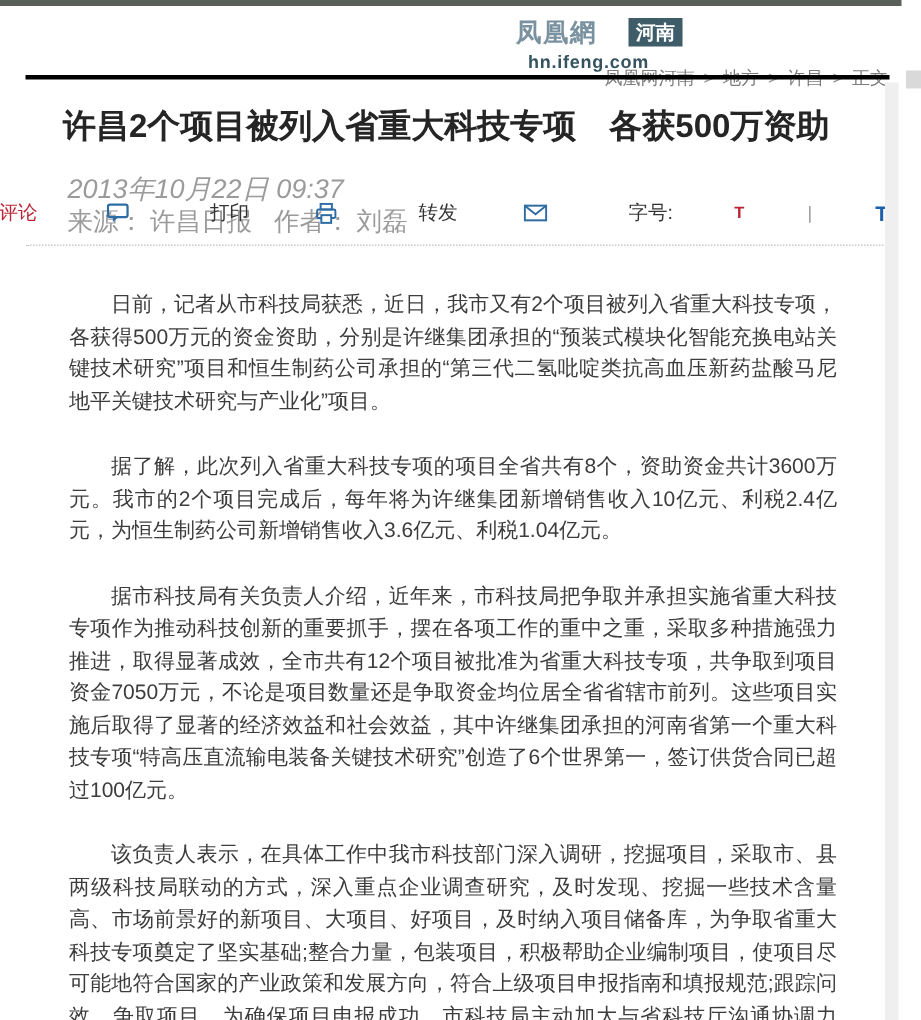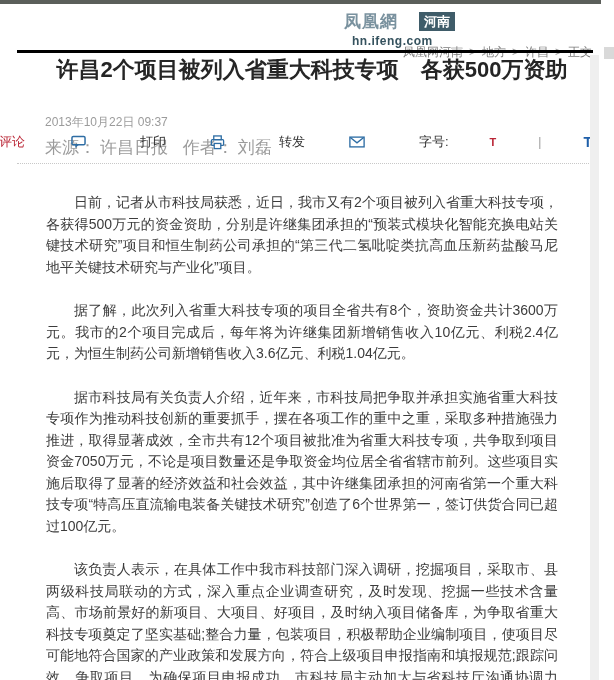--- a/index.html
+++ b/index.html
@@ -24,8 +24,8 @@
   .divider-black{position:absolute;left:17px;top:50px;width:576px;height:3px;background:#000;}
 
   
-  .title{position:absolute;left:42px;top:56px;width:540px;margin:0;
-         font-size:22px;font-weight:bold;color:#252525;line-height:28px;text-align:center;}
+  .title{position:absolute;left:42px;top:70px;width:540px;margin:0;
+         font-size:22px;font-weight:bold;color:#252525;line-height:28px;}
   .date{position:absolute;left:45px;top:114px;font-size:12px;color:#9b9b9b;}
   .meta{position:absolute;left:45px;top:136px;font-size:17px;color:#9b9b9b;}
   .meta span{margin-right:4px;}

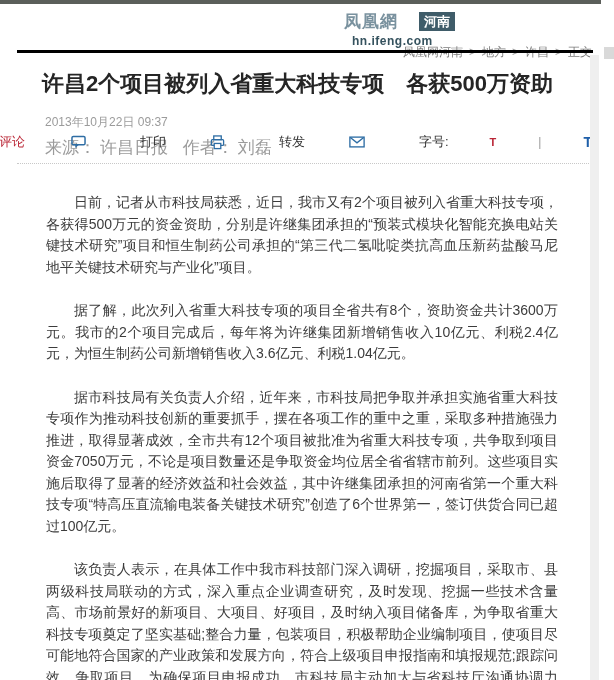--- a/index.html
+++ b/index.html
@@ -26,7 +26,7 @@
   
   .title{position:absolute;left:42px;top:70px;width:540px;margin:0;
          font-size:22px;font-weight:bold;color:#252525;line-height:28px;}
-  .date{position:absolute;left:45px;top:114px;font-size:12px;color:#9b9b9b;}
+  .date{position:absolute;left:45px;top:114px;font-size:18px;color:#9b9b9b;font-style:italic;}
   .meta{position:absolute;left:45px;top:136px;font-size:17px;color:#9b9b9b;}
   .meta span{margin-right:4px;}
   .meta .gap{margin-right:10px;}

